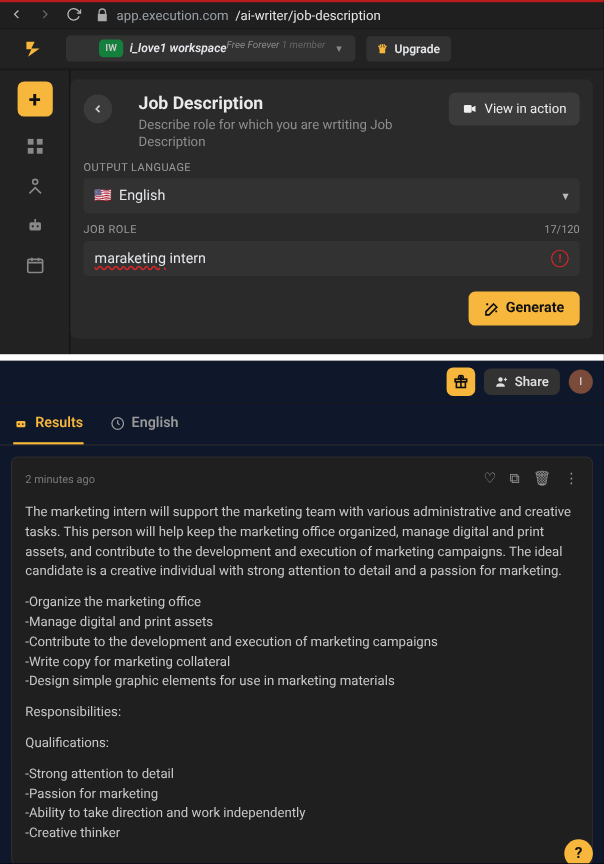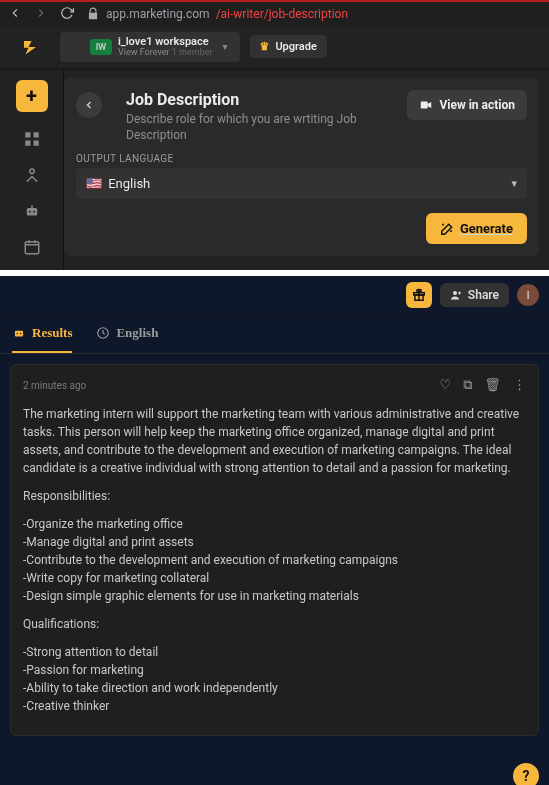--- a/index.html
+++ b/index.html
@@ -92,7 +92,7 @@
     <svg viewBox="0 0 24 24" fill="#aaa">
         <path d="M6 10V7a6 6 0 1 1 12 0v3h1v11H5V10h1zm2 0h8V7a4 4 0 1 0-8 0v3z"></path>
       </svg>
-    <span>app.marketing.com</span>
+    <span>app.execution.com</span>
       <span class="path">/ai-writer/job-description</span>
   </div>
 </div>

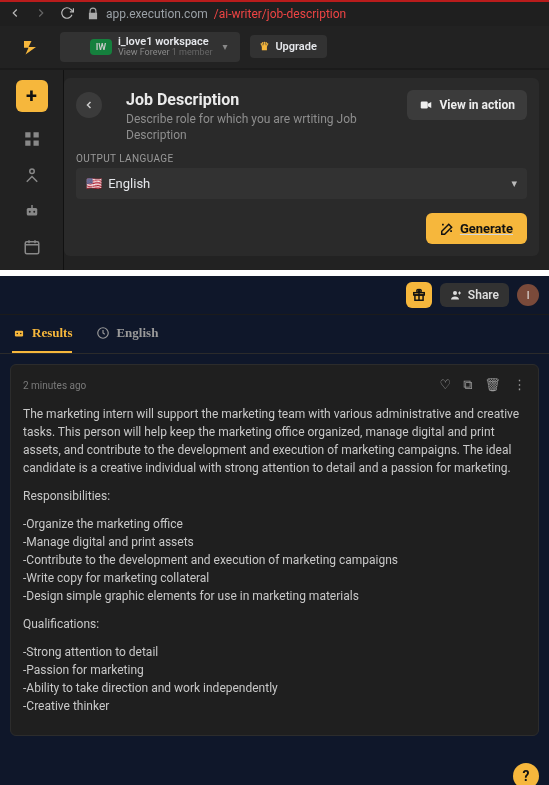--- a/index.html
+++ b/index.html
@@ -8,7 +8,7 @@
   .browser-bar svg { width: 14px; height: 14px; }
   .url { display: flex; align-items: center; gap: 6px; color:#bbb; }
   .url span { color:#9aa0a6; }
-  .url .path { color:#ef4444; }
+  .url .path { color:#e5e5e5; }
   .workspace-bar { display: flex; align-items: center; padding: 6px 10px; gap:10px; border-bottom: 2px solid #1b1b1b; }
   .logo { width: 40px; display:flex; align-items:center; justify-content:center; }
   .logo svg { width:18px; height:18px; }

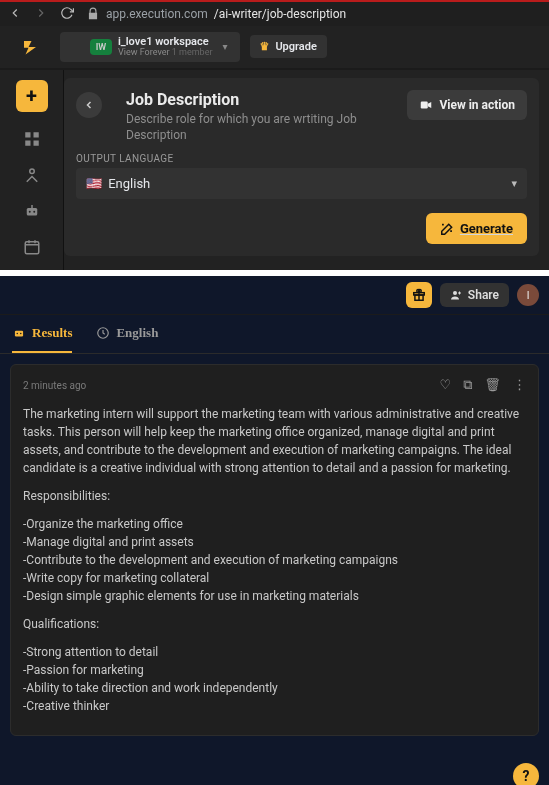--- a/index.html
+++ b/index.html
@@ -14,7 +14,7 @@
   .logo svg { width:18px; height:18px; }
   .ws-box { background:#323232; border-radius:4px; padding:4px 8px; display:flex; align-items:center; gap:6px; }
   .ws-avatar { width:22px; height:16px; background:#15803d; border-radius:4px; display:flex; align-items:center; justify-content:center; font-size:9px; color:#ccc; font-weight:600;margin-left:22px;}
-  .ws-text { display:flex; flex-direction:column; line-height:1.1;}
+  .ws-text { display:flex; flex-direction:row; line-height:1.1;font-style:italic;}
   .ws-text .name { font-size:11px; color:#e5e7eb; font-weight:600;}
   .ws-text .sub { font-size:9px; color:#8a8a8a;}
   .ws-caret { color:#888; font-size:10px; padding:0 4px;}

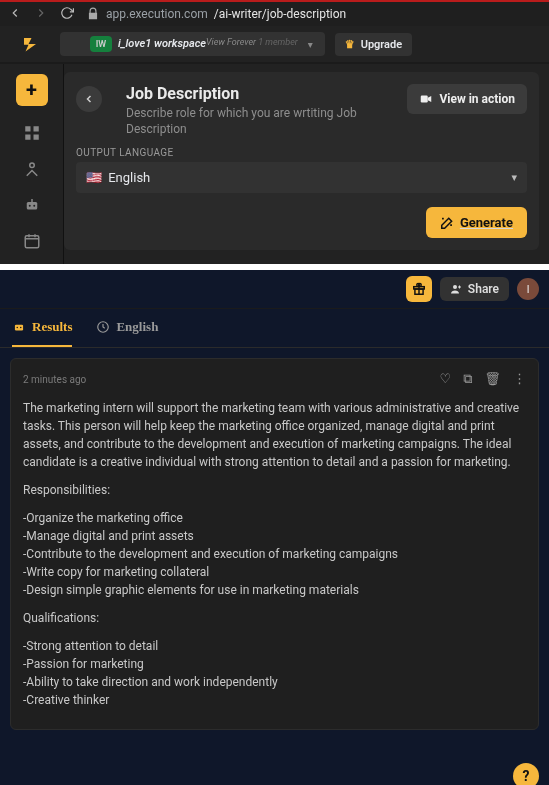--- a/index.html
+++ b/index.html
@@ -109,7 +109,7 @@
     <div class="ws-avatar">IW</div>
     <div class="ws-text">
       <span class="name">i_love1 workspace</span>
-      <span class="sub"><span>View Forever</span> <span style="color:#666">1 member</span></span>
+      <span class="sub"><span>Free Forever</span> <span style="color:#666">1 member</span></span>
     </div>
     <span class="ws-caret">▾</span>
   </div>

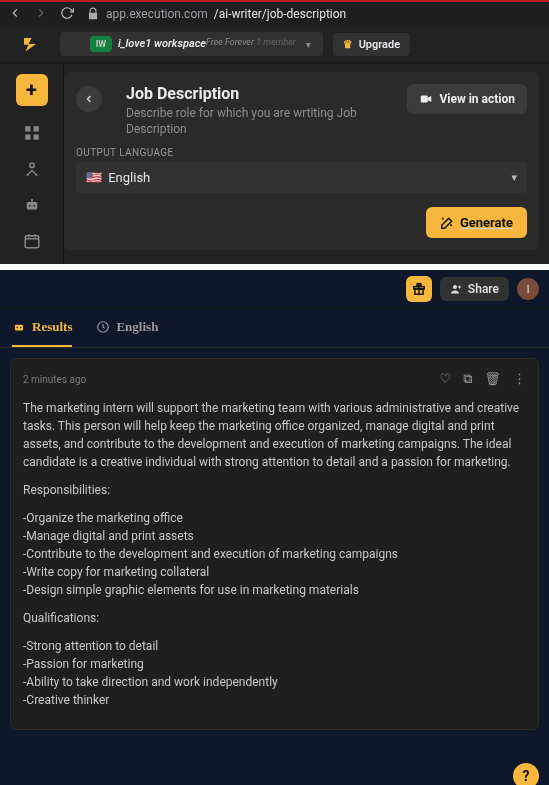--- a/index.html
+++ b/index.html
@@ -33,7 +33,7 @@
   .back-circle { width:26px; height:26px; background:#3b3b3b; border-radius:50%; display:flex; align-items:center; justify-content:center; color:#ccc; font-size:14px; margin-top:2px; flex:0 0 auto;}
   .hero-title { color:#eaeaea; font-size:16px; font-weight:700;}
   .hero-sub { color:#8e8e8e; font-size:12px; margin-top:2px; max-width:260px; line-height:1.35;}
-  .view-btn { background:#3b3b3b; border-radius:6px; padding:8px 12px; display:flex; align-items:center; gap:6px; color:#eee; font-size:12px; font-weight:700; flex:0 0 auto;}
+  .view-btn { background:#3b3b3b; border-radius:6px; padding:8px 12px; display:flex; align-items:center; gap:6px; color:#eee; font-size:12px; font-weight:400; flex:0 0 auto;}
   .view-btn svg { width:14px; height:14px; }
 
   .field-label { font-size:10px; color:#9a9a9a; letter-spacing:0.4px; }

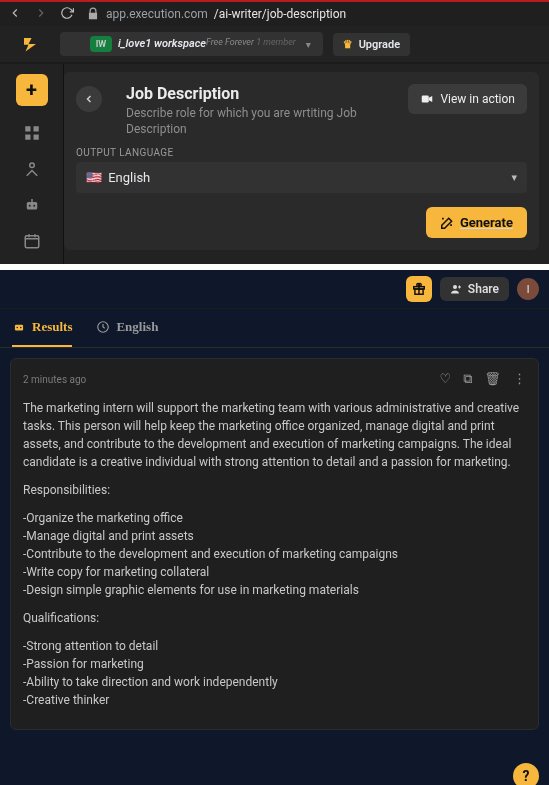--- a/index.html
+++ b/index.html
@@ -178,6 +178,16 @@
         </div>
       </div>
 
+      <div>
+        <div class="field-row">
+          <div class="field-label">JOB ROLE</div>
+          <div class="counter">17/120</div>
+        </div>
+        <div class="text-input" style="margin-top:4px;">
+          <span style="flex:1"><span class="spell-underline">maraketing</span><span> intern</span></span>
+          <span class="warn-badge">!</span>
+        </div>
+      </div>
 
       <div class="gen-row">
         <div class="generate-btn">

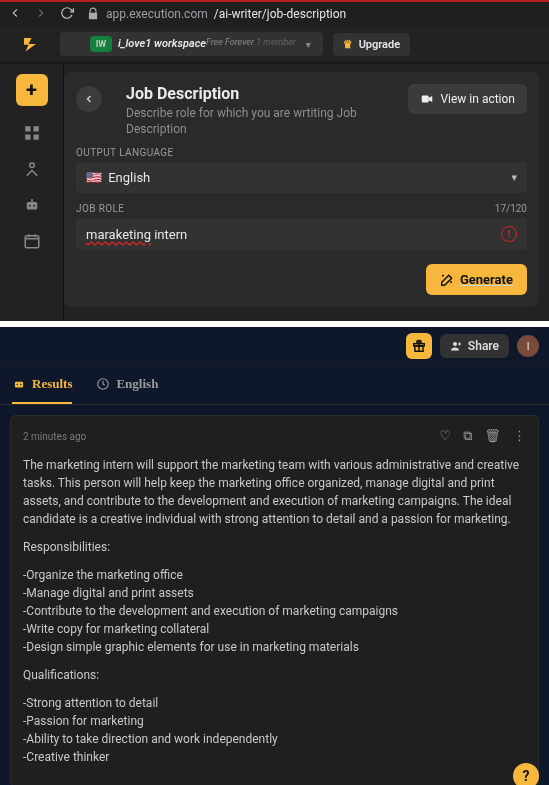--- a/index.html
+++ b/index.html
@@ -45,7 +45,7 @@
   .caret-down { color:#bbb; font-size:11px;}
   .spell-underline { text-decoration: underline wavy #dc2626; text-underline-offset:2px;}
   .warn-badge { width:16px; height:16px; border:1.5px solid #dc2626; color:#dc2626; border-radius:50%; display:flex; align-items:center; justify-content:center; font-size:10px; font-weight:700; margin-left:8px;}
-  .gen-row { display:flex; justify-content:flex-end; margin-top:4px;text-decoration:underline;}
+  .gen-row { display:flex; justify-content:flex-end; margin-top:4px;}
   .generate-btn { background:#f6b73c; color:#111; border-radius:6px; padding:8px 14px; display:flex; align-items:center; gap:6px; font-weight:700; font-size:13px;}
   .generate-btn svg { width:14px; height:14px; }
 

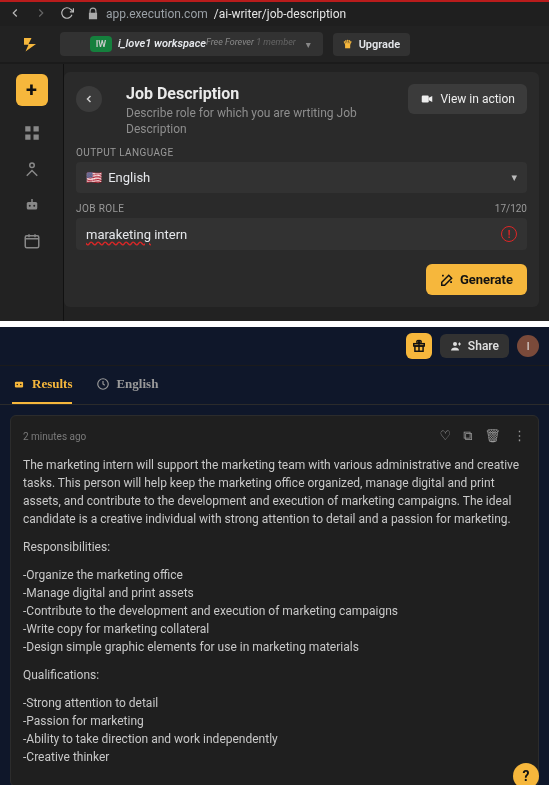--- a/index.html
+++ b/index.html
@@ -57,7 +57,7 @@
   .avatar-sm { width:22px; height:22px; border-radius:50%; background:#7a4a3a; display:flex; align-items:center; justify-content:center; font-size:10px; color:#eee;}
 
   .tabs { display:flex; gap:24px; padding:0 12px; border-bottom:1px solid #2b2b2b;}
-  .tab { display:flex; align-items:center; gap:6px; padding:10px 0; font-size:13px; font-weight:600; color:#9a9a9a; border-bottom:2px solid transparent;font-family:Liberation Serif, serif;}
+  .tab { display:flex; align-items:center; gap:6px; padding:10px 0; font-size:13px; font-weight:600; color:#9a9a9a; border-bottom:2px solid transparent;}
   .tab.active { color:#f6b73c; border-bottom-color:#f6b73c;}
   .tab svg { width:14px; height:14px; }
 

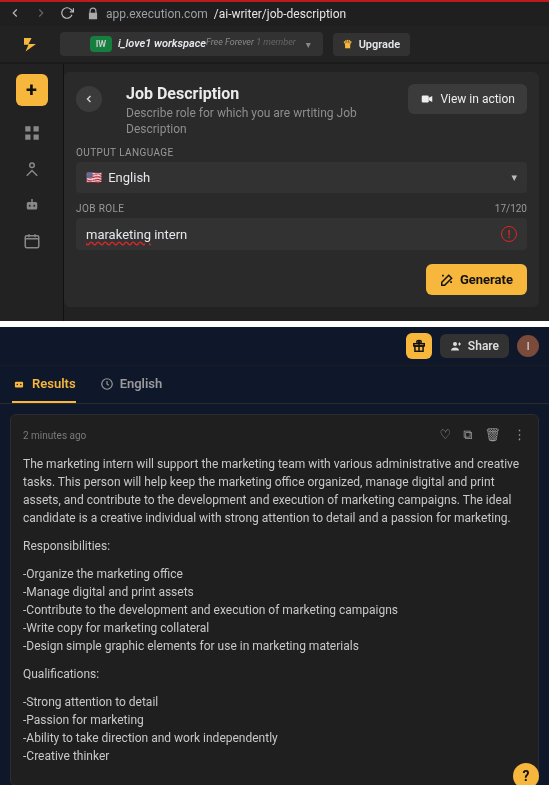--- a/index.html
+++ b/index.html
@@ -255,7 +255,6 @@
     </div>
     <div class="result-body">
       <p>The marketing intern will support the marketing team with various administrative and creative tasks. This person will help keep the marketing office organized, manage digital and print assets, and contribute to the development and execution of marketing campaigns. The ideal candidate is a creative individual with strong attention to detail and a passion for marketing.</p>
-      <p>Responsibilities:</p>
       <p id="resp-list">
           <span class="line">-Organize the marketing office</span>
           <span class="line">-Manage digital and print assets</span>
@@ -263,6 +262,7 @@
           <span class="line">-Write copy for marketing collateral</span>
           <span class="line">-Design simple graphic elements for use in marketing materials</span>
         </p>
+      <p>Responsibilities:</p>
       <p>Qualifications:</p>
       <p id="qual-list">
           <span class="line">-Strong attention to detail</span>

